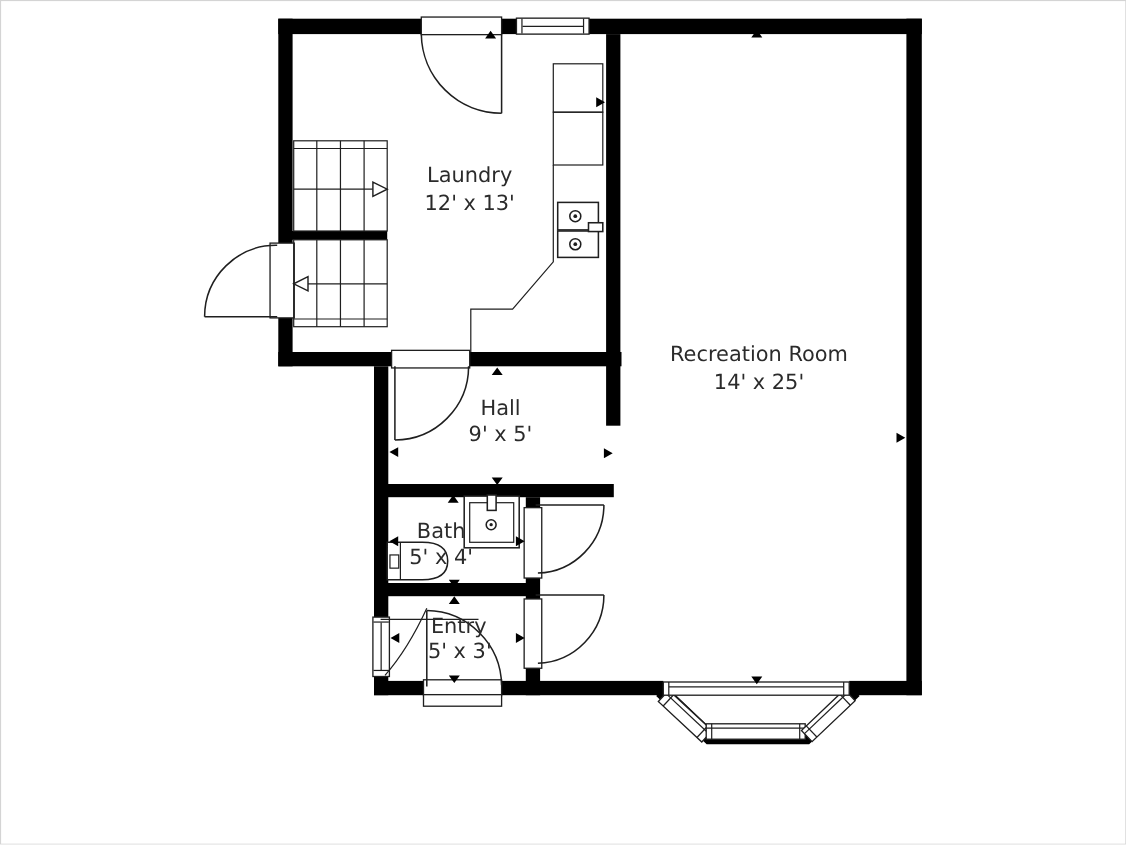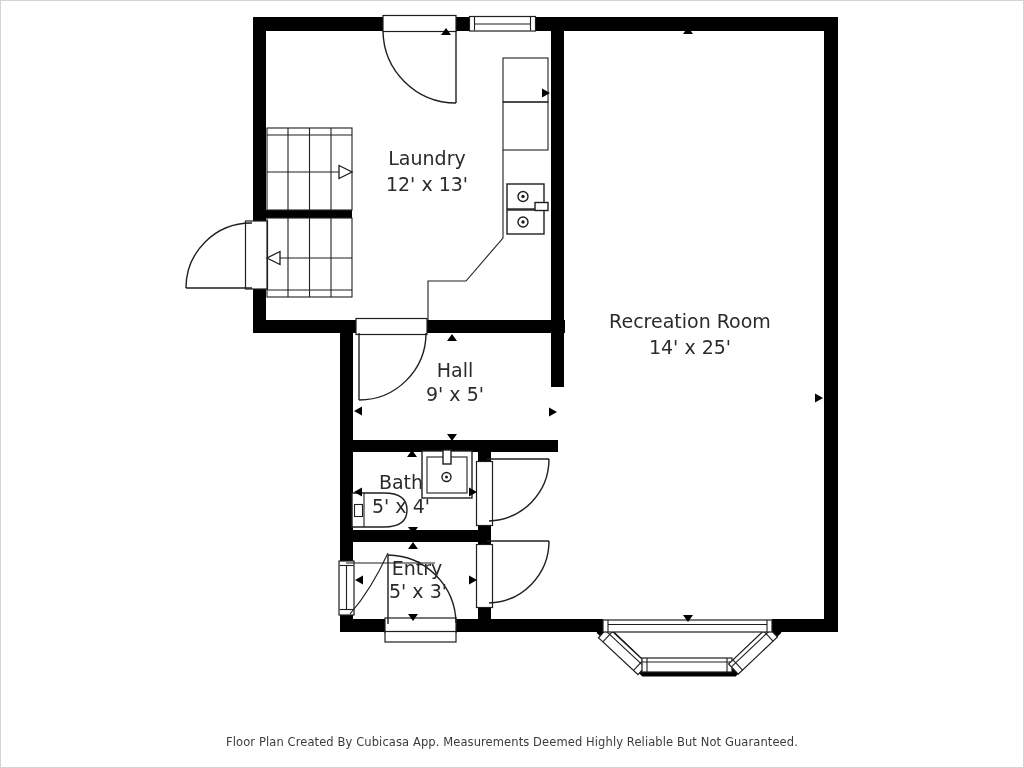--- a/index.html
+++ b/index.html
@@ -213,7 +213,6 @@
     </g>
   </svg>
 
-  <div class="footer">Floor Plan Created By Cubicasa App. Measurements Deemed Highly Reliable But Not Guaranteed.</div>
 </div>
 
 </body></html>

